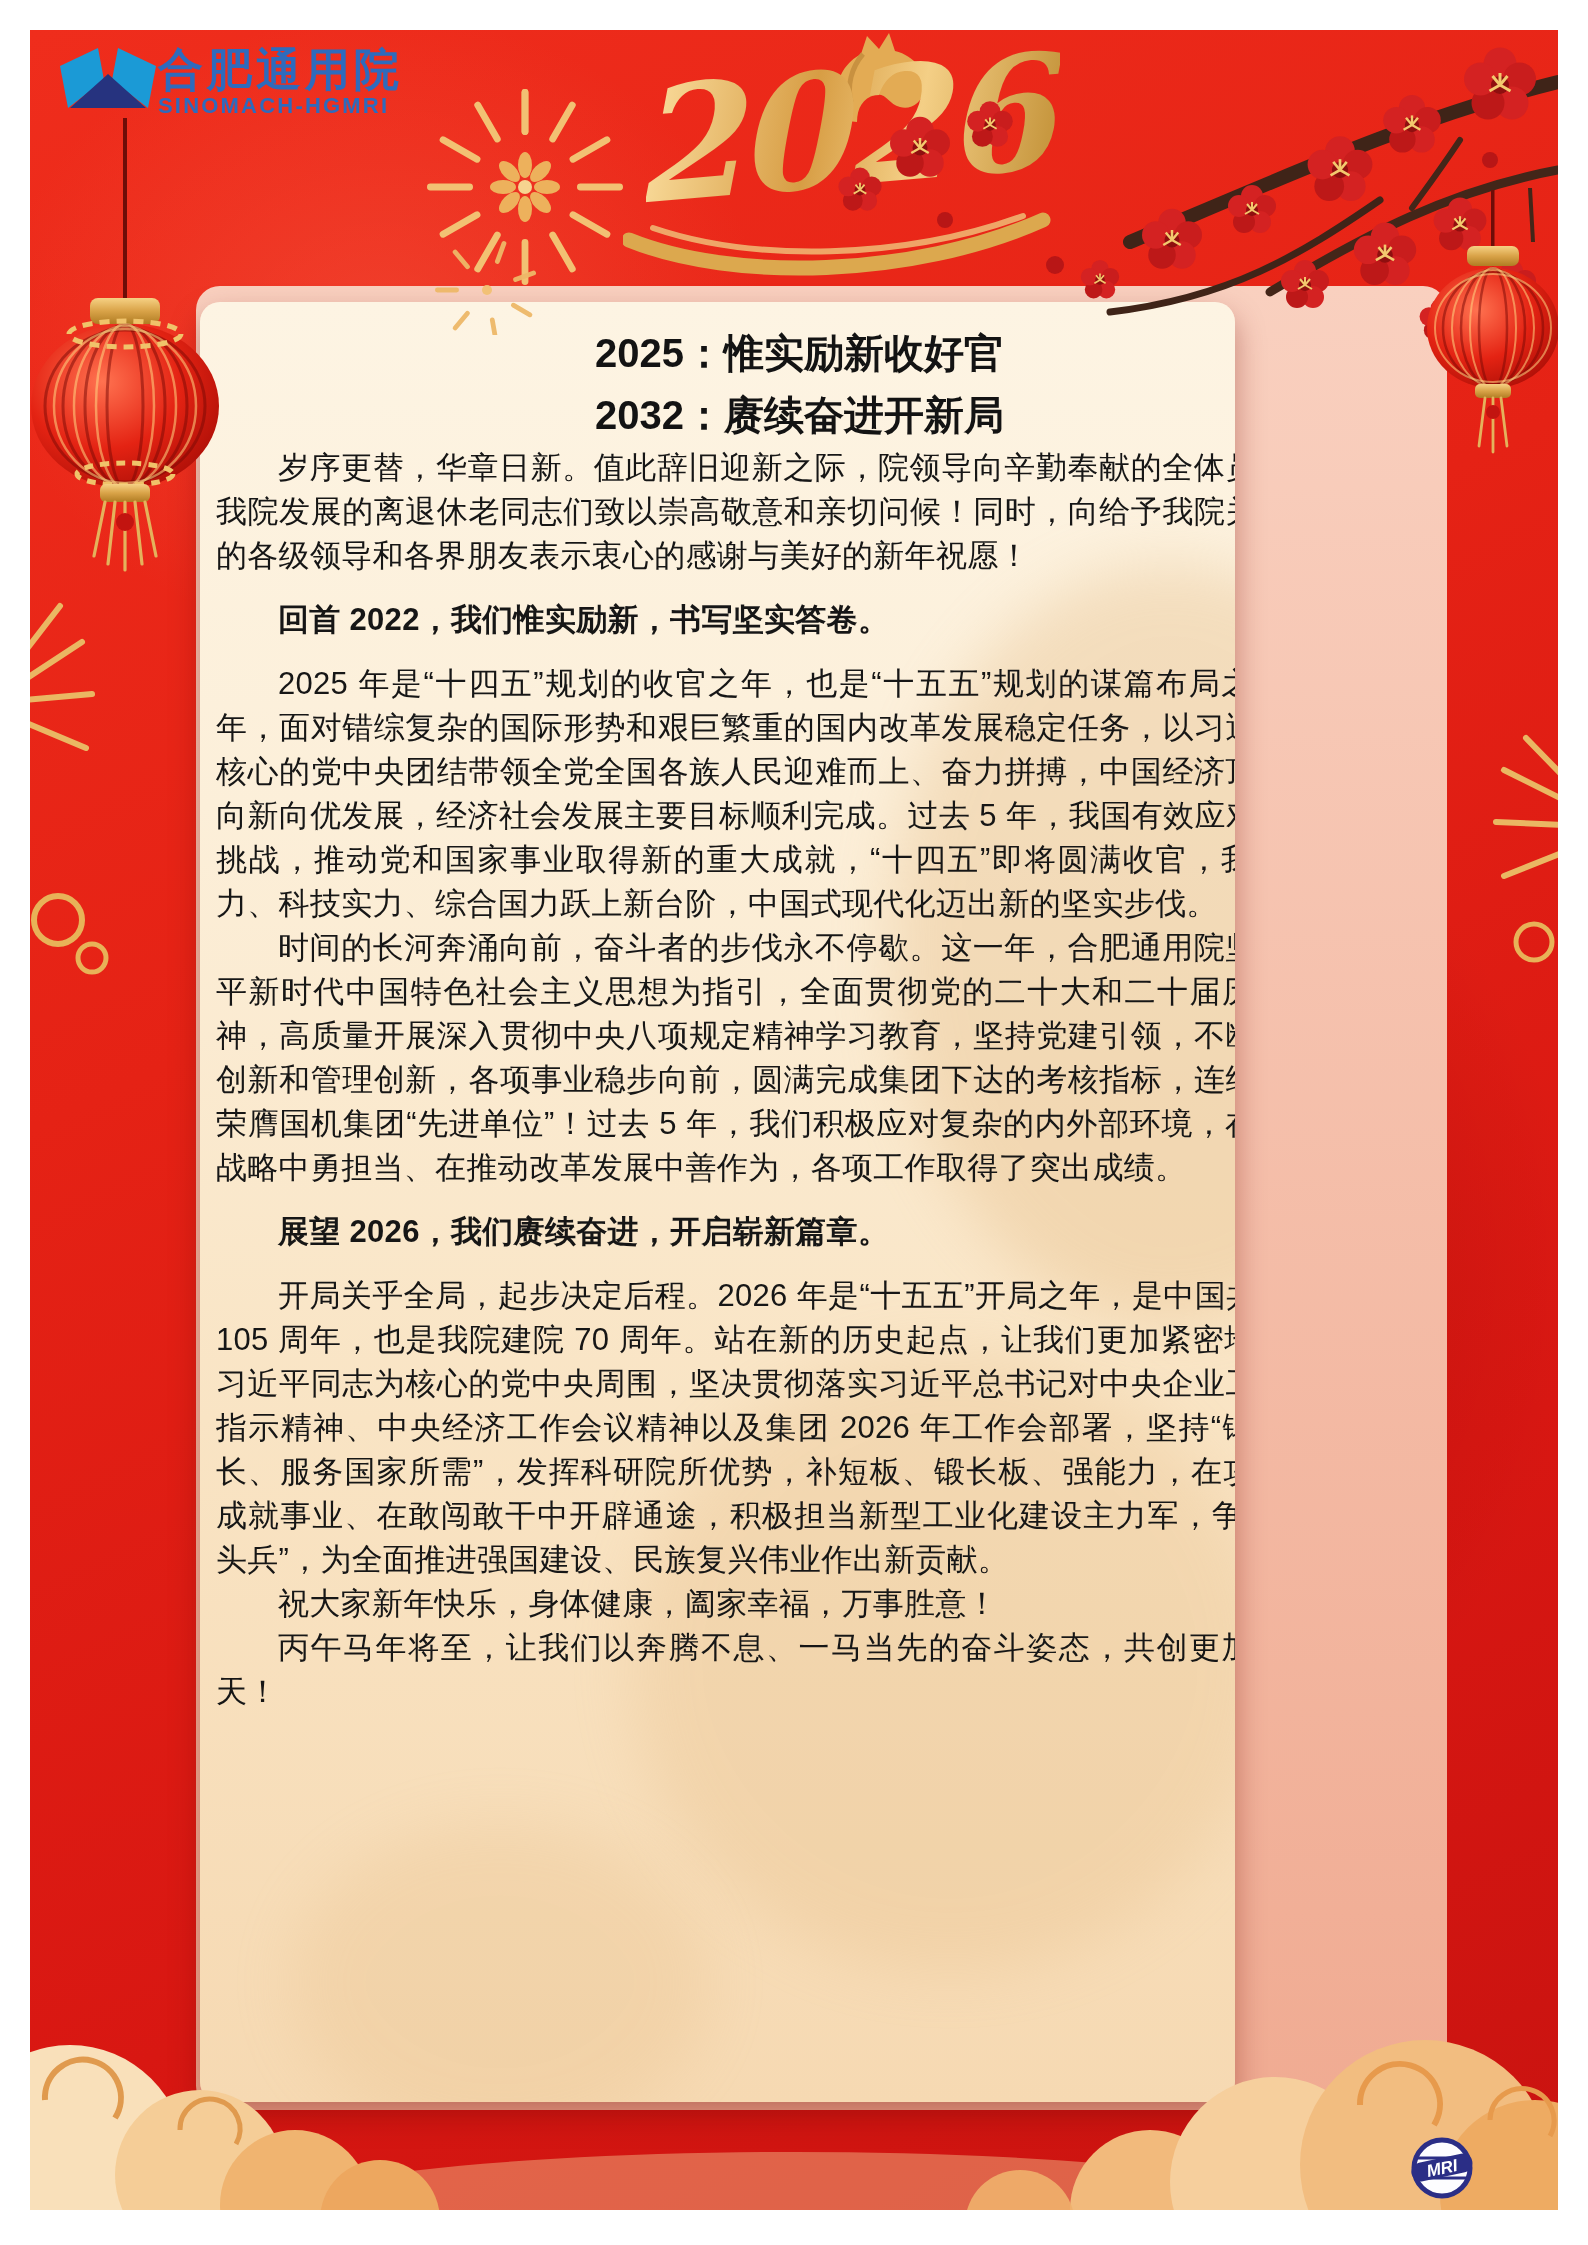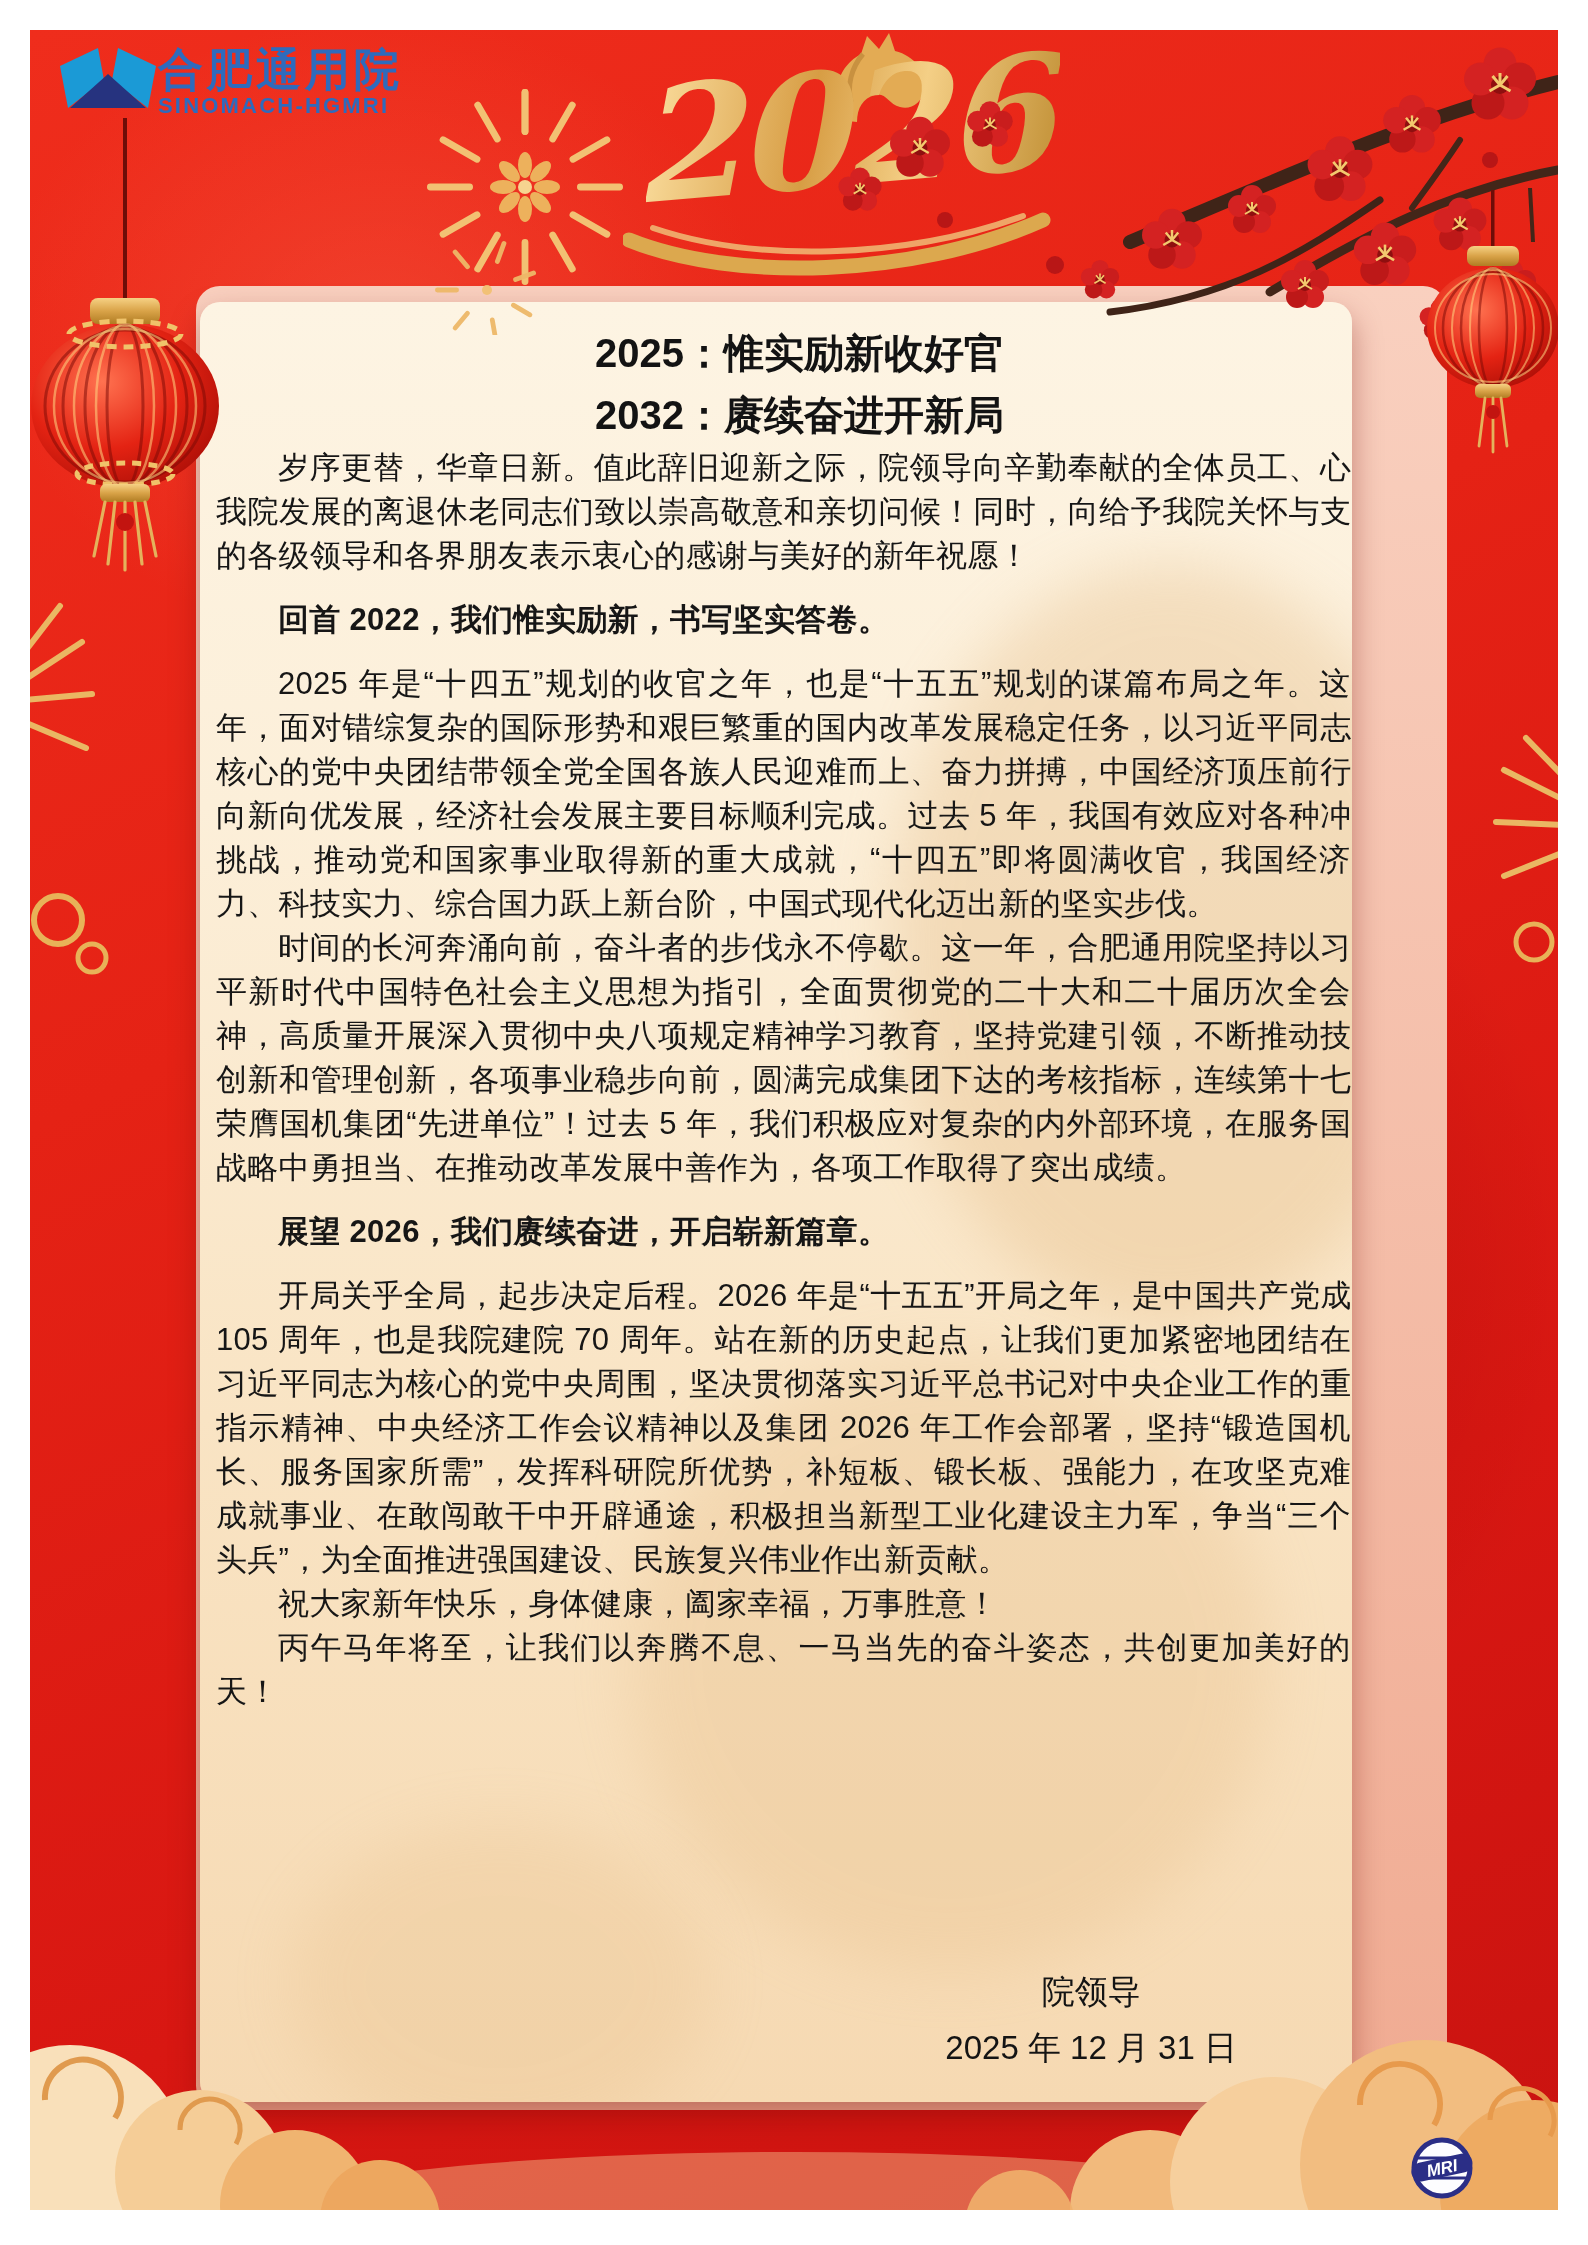--- a/index.html
+++ b/index.html
@@ -40,7 +40,7 @@
   
   .card-backing{position:absolute;left:166px;top:256px;width:1251px;height:1824px;border-radius:24px;
     background:linear-gradient(180deg,#f9d0bf 0%,#f0ab92 100%);z-index:2;}
-  .card{position:absolute;left:170px;top:272px;width:1152px;height:1800px;border-radius:20px;
+  .card{position:absolute;left:170px;top:272px;width:1035px;height:1800px;border-radius:20px;
     background:linear-gradient(180deg,#fdf4e3 0%,#fcefd9 28%,#f9e4c4 62%,#f6d9b2 100%);
     box-shadow:0 14px 30px rgba(110,8,4,.38);overflow:hidden;z-index:2;}
   .wm{position:absolute;border-radius:50%;filter:blur(30px);opacity:.30;background:#e0b175;}

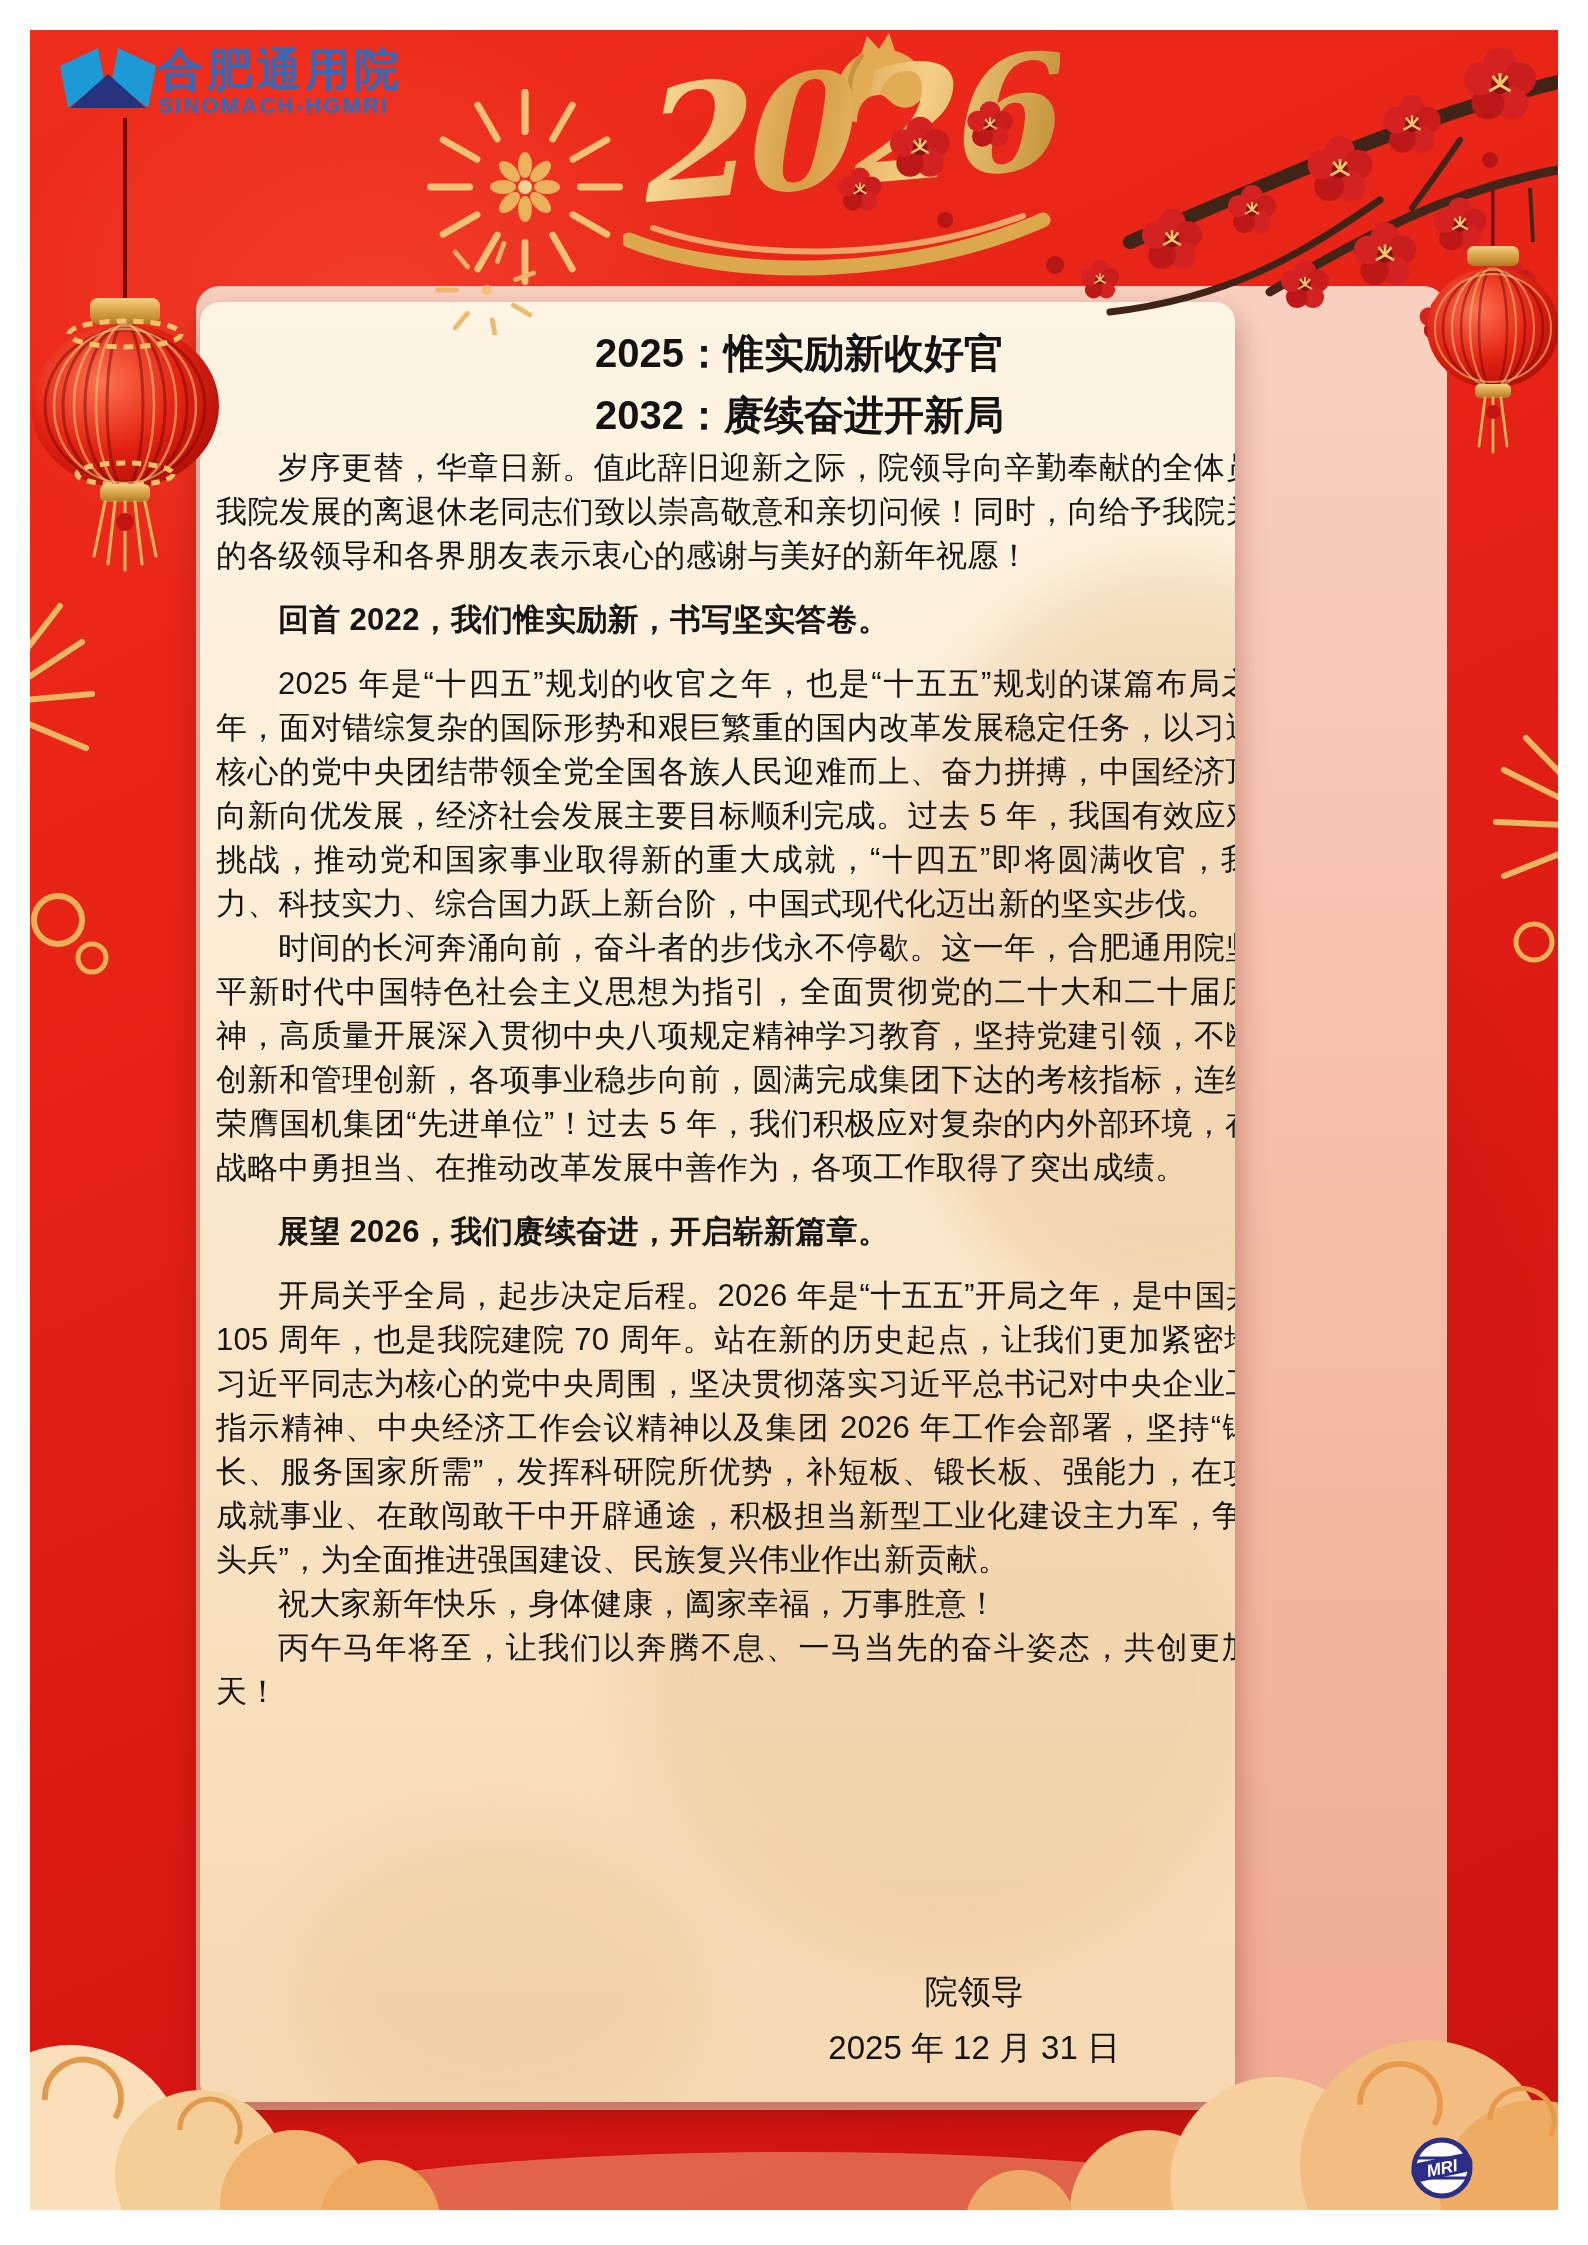--- a/index.html
+++ b/index.html
@@ -86,10 +86,6 @@
         <p class="body">开局关乎全局，起步决定后程。2026 年是“十五五”开局之年，是中国共产党成立 105 周年，也是我院建院 70 周年。站在新的历史起点，让我们更加紧密地团结在以习近平同志为核心的党中央周围，坚决贯彻落实习近平总书记对中央企业工作的重要指示精神、中央经济工作会议精神以及集团 2026 年工作会部署，坚持“锻造国机所长、服务国家所需”，发挥科研院所优势，补短板、锻长板、强能力，在攻坚克难中成就事业、在敢闯敢干中开辟通途，积极担当新型工业化建设主力军，争当“三个排头兵”，为全面推进强国建设、民族复兴伟业作出新贡献。</p>
         <p class="body">祝大家新年快乐，身体健康，阖家幸福，万事胜意！</p>
         <p class="body">丙午马年将至，让我们以奔腾不息、一马当先的奋斗姿态，共创更加美好的明天！</p>
-      </div>
-      <div class="signature">
-        <div>院领导</div>
-        <div>2025 年 12 月 31 日</div>
       </div>
     </div>
 

